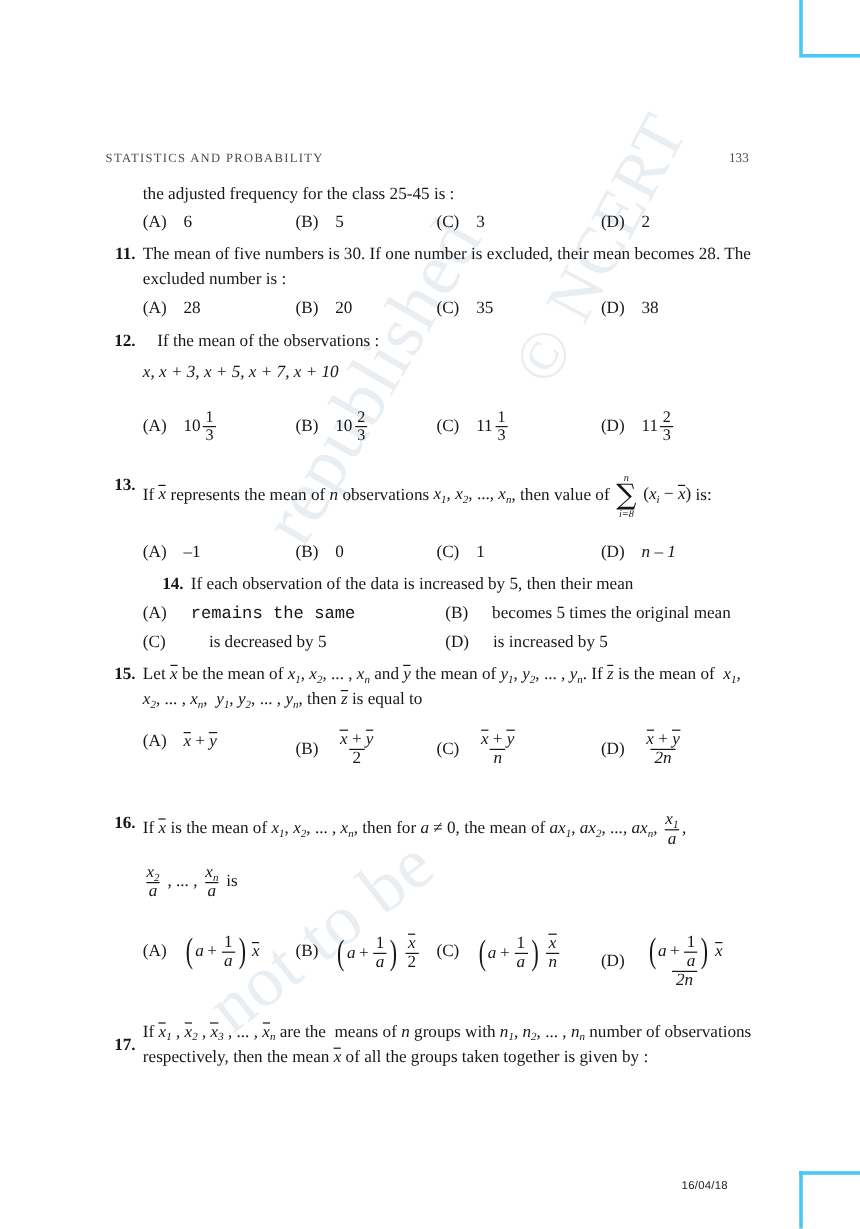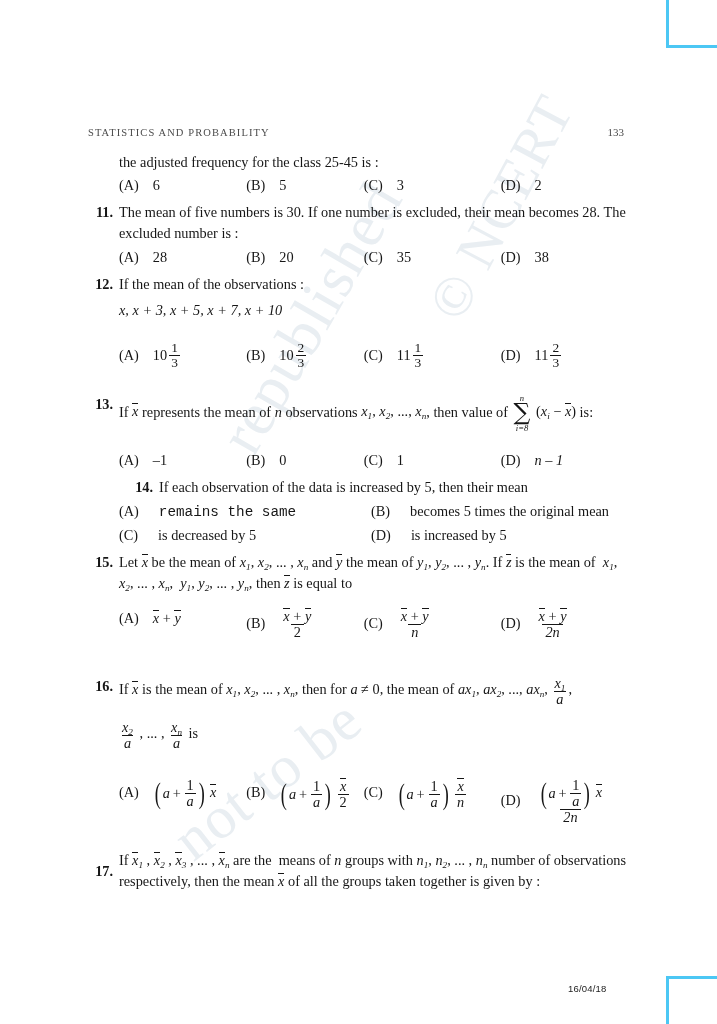--- a/index.html
+++ b/index.html
@@ -241,7 +241,7 @@
       </div>
     </div>
 
-    <div class="qrow" style="margin-top:6px;">
+    <div class="qrow" style="margin-top:6px;gap:12px;">
       <div class="qnum">12.</div>
       <div class="qbody">If the mean of the observations :</div>
     </div>

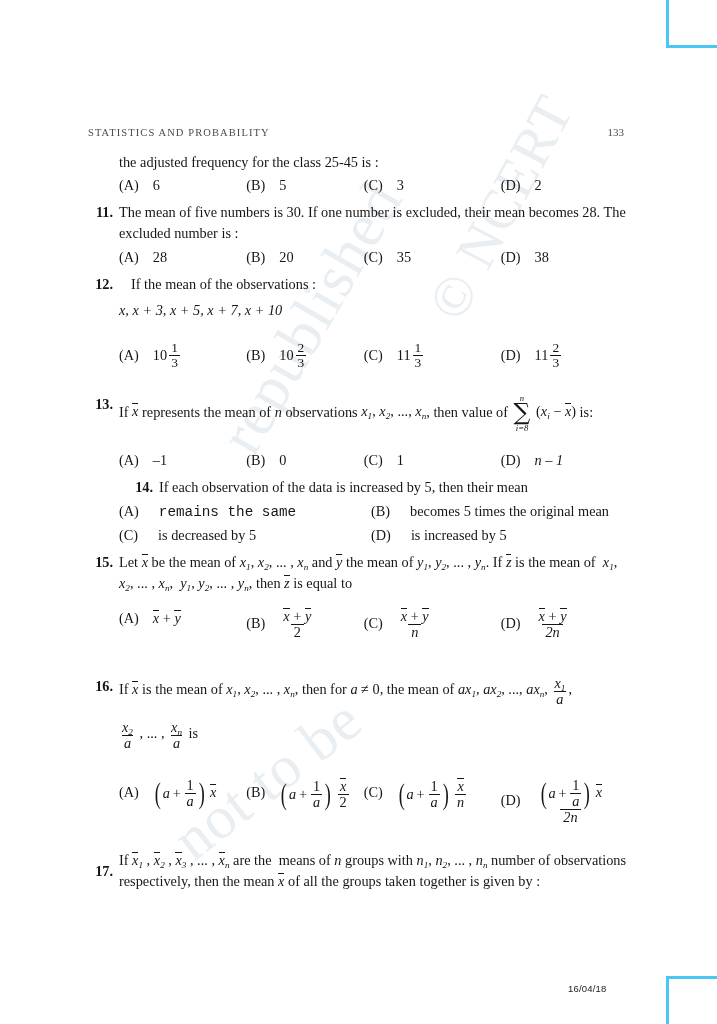--- a/index.html
+++ b/index.html
@@ -354,7 +354,7 @@
     <div class="opts c2" style="margin-top:2px;">
       <div class="opt">
         <span class="olbl">(C)</span>
-        <span class="oval" style="padding-left:20px;">is decreased by 5</span>
+        <span class="oval" style="padding-left:36px;">is decreased by 5</span>
       </div>
       <div class="opt">
         <span class="olbl">(D)</span>

